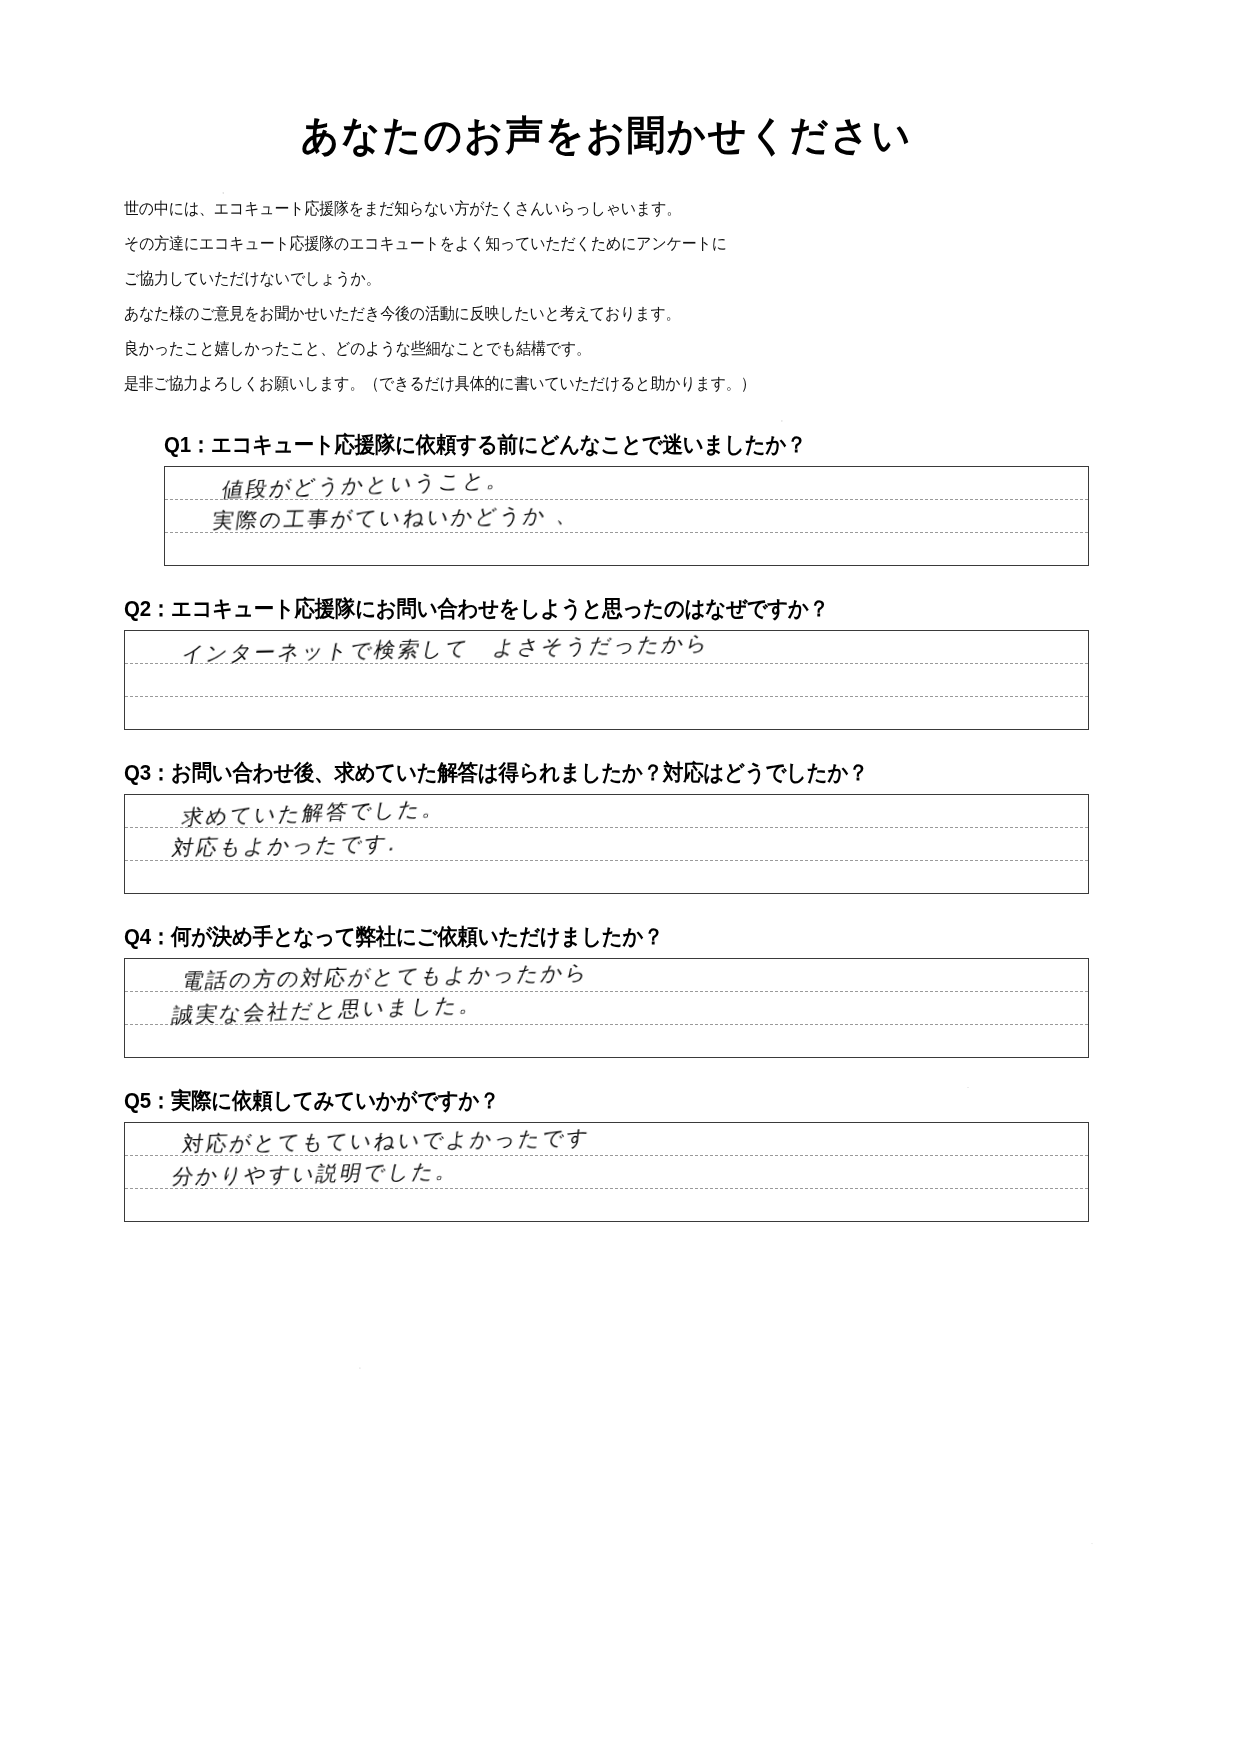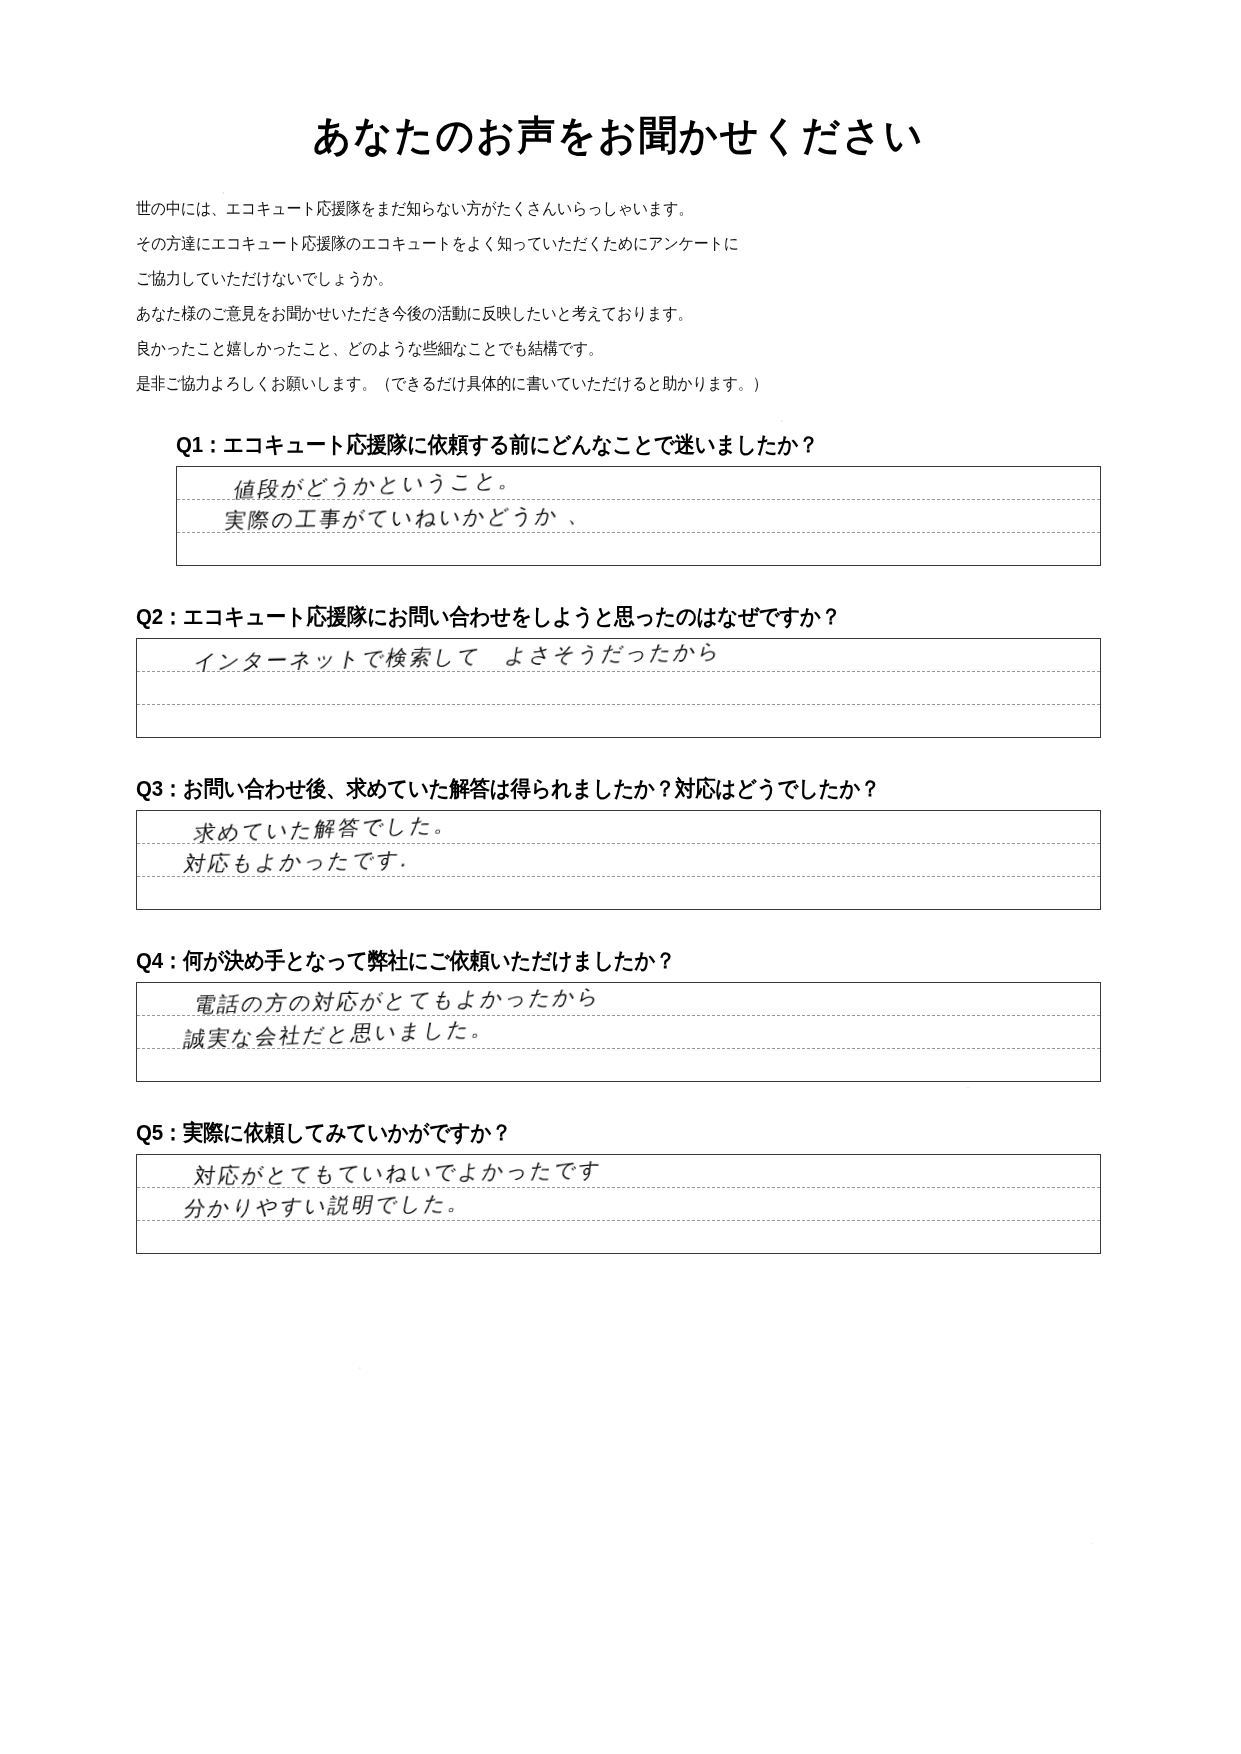--- a/index.html
+++ b/index.html
@@ -36,7 +36,7 @@
   }
   .content {
     position: absolute;
-    left: 136px;
+    left: 124px;
     top: 0;
     width: 965px;
   }

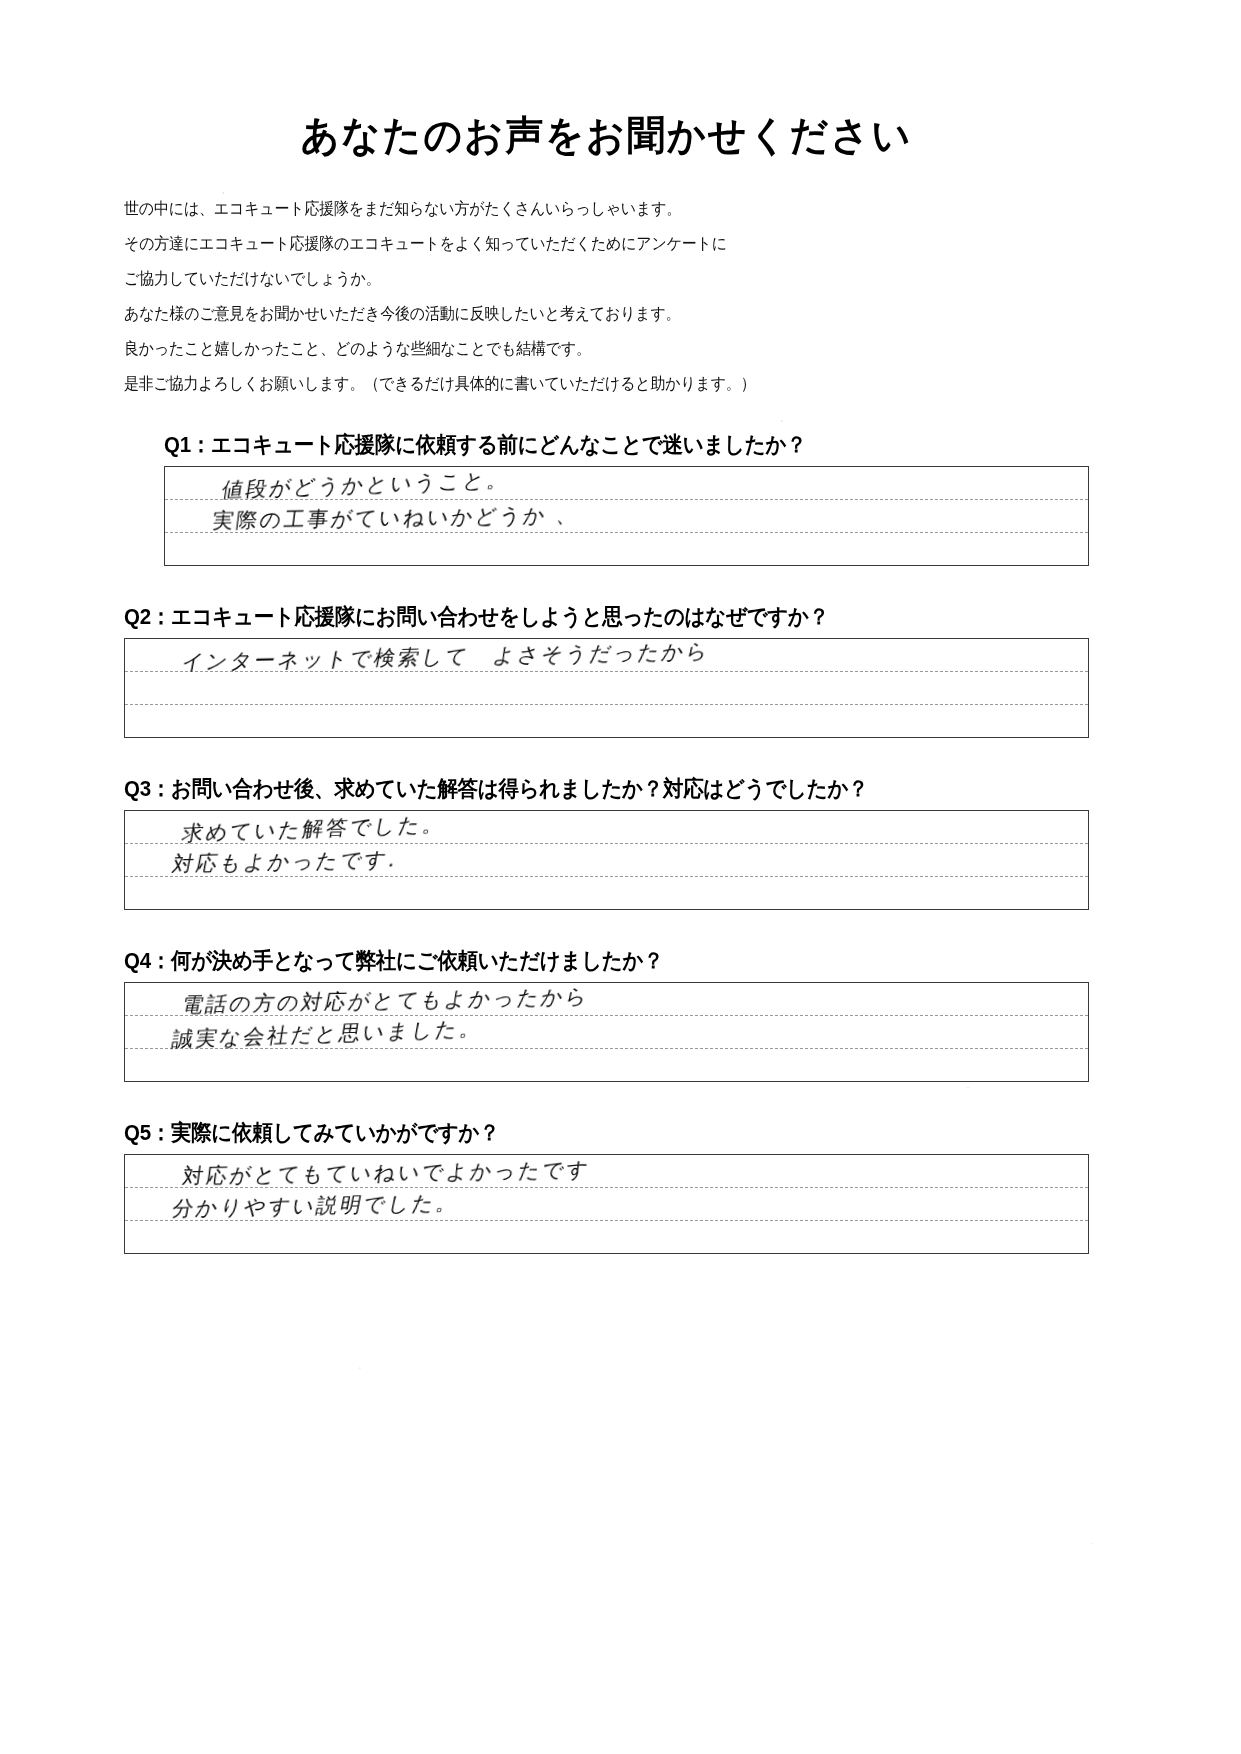--- a/index.html
+++ b/index.html
@@ -68,7 +68,7 @@
     transform-origin: left center;
   }
 
-  .qblock { margin-top: 38px; }
+  .qblock { margin-top: 30px; }
   .qblock:first-of-type { margin-top: 42px; padding-left: 40px; }
 
   .q-label {

